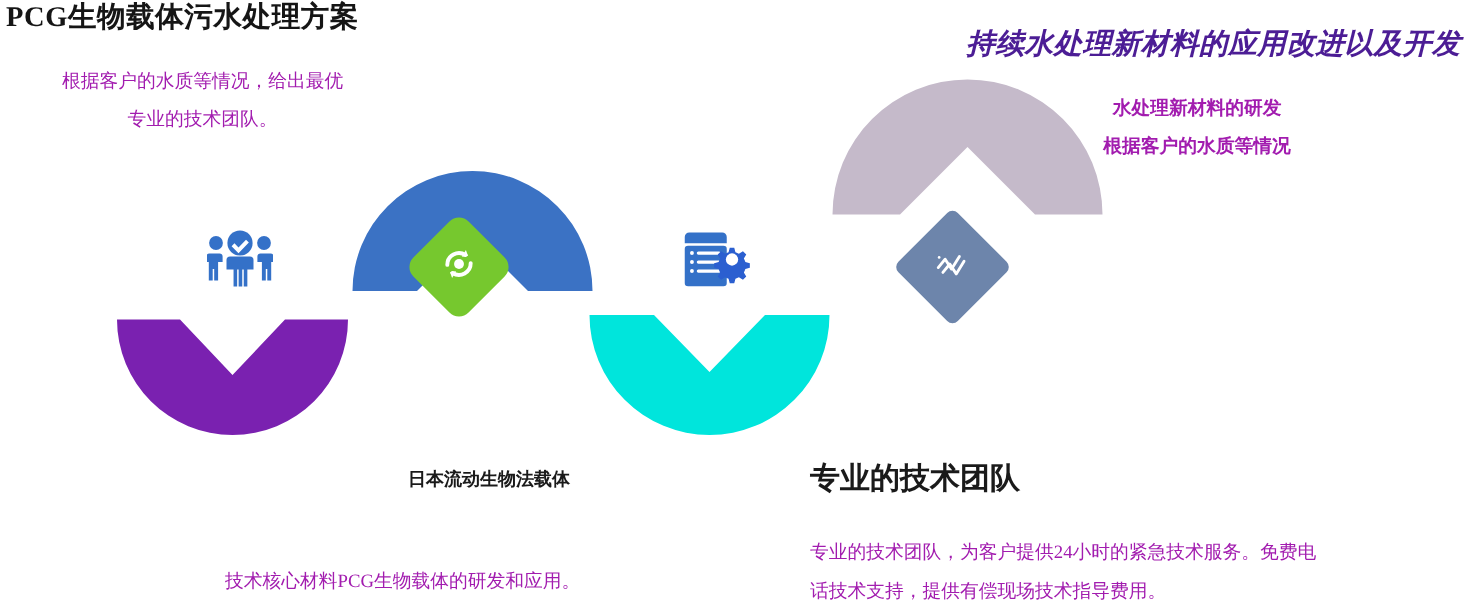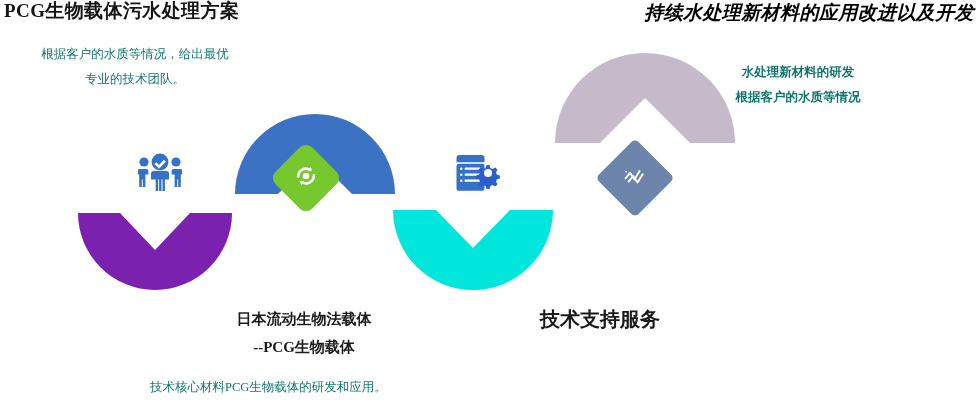--- a/index.html
+++ b/index.html
@@ -19,8 +19,8 @@
     letter-spacing:.4px;white-space:nowrap;
   }
   .title-right{
-    position:absolute;right:2px;top:0px;
-    font-size:19px;font-weight:700;font-style:italic;color:#000000;
+    position:absolute;right:2px;top:16px;
+    font-size:19px;font-weight:700;font-style:italic;color:#4c1d95;
     letter-spacing:.4px;white-space:nowrap;
   }
 

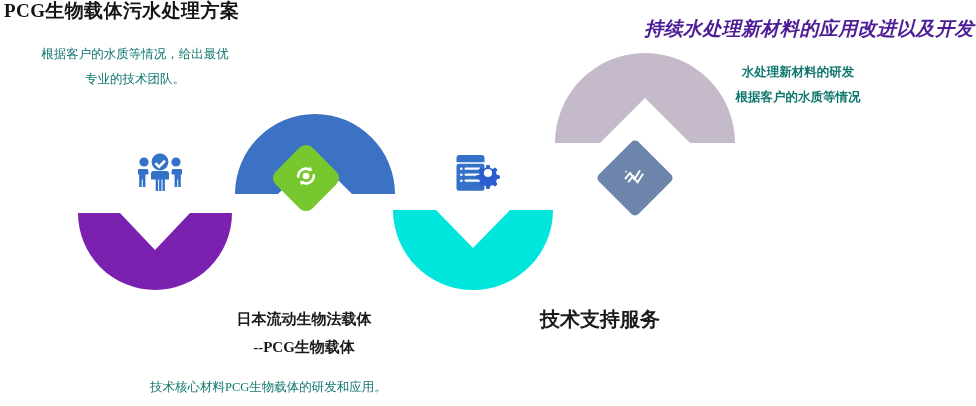--- a/index.html
+++ b/index.html
@@ -26,7 +26,7 @@
 
   
   .desc{
-    position:absolute;color:#0f766e;font-size:12.5px;line-height:25px;
+    position:absolute;color:#a21caf;font-size:12.5px;line-height:25px;
   }
   .desc-tl{left:20px;top:42px;width:230px;text-align:center;}
   .desc-tr{right:58px;top:60px;width:240px;text-align:center;font-weight:bold;}

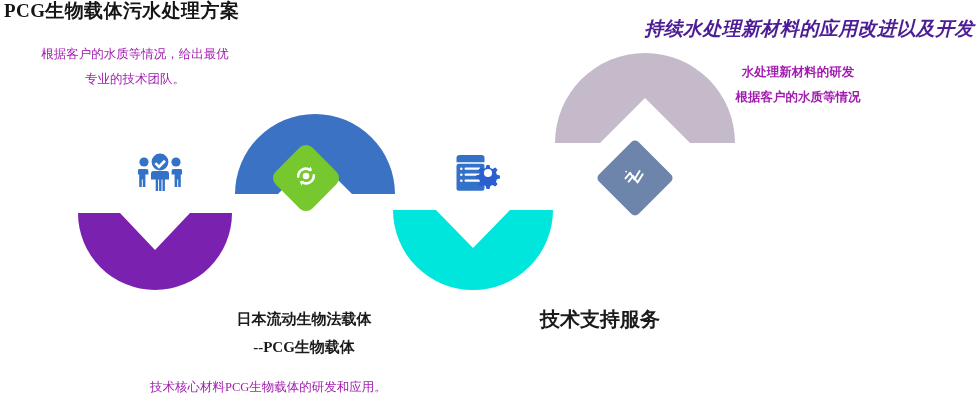--- a/index.html
+++ b/index.html
@@ -35,8 +35,8 @@
 
   
   .head-bl{
-    position:absolute;left:154px;top:305px;width:300px;
-    text-align:center;font-size:15px;font-weight:700;color:#1a1a1a;
+    position:absolute;left:176px;top:305px;width:300px;
+    text-align:center;font-size:12px;font-weight:700;color:#1a1a1a;
     line-height:28px;
   }
   .head-br{

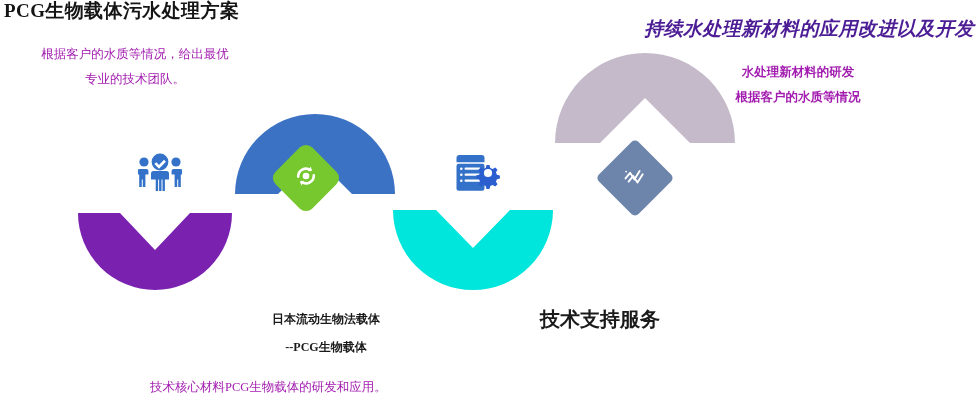--- a/index.html
+++ b/index.html
@@ -96,7 +96,7 @@
   </div>
   <div class="desc desc-bl">技术核心材料PCG生物载体的研发和应用。</div>
 
-  <div class="head-br">技术支持服务</div>
+  <div class="head-br">专业的技术团队</div>
 
   <div class="icon-plain" style="left:138px;top:152px;width:44px;height:40px;">
     <svg width="44" height="40" viewBox="0 0 44 40" fill="#3471c8">

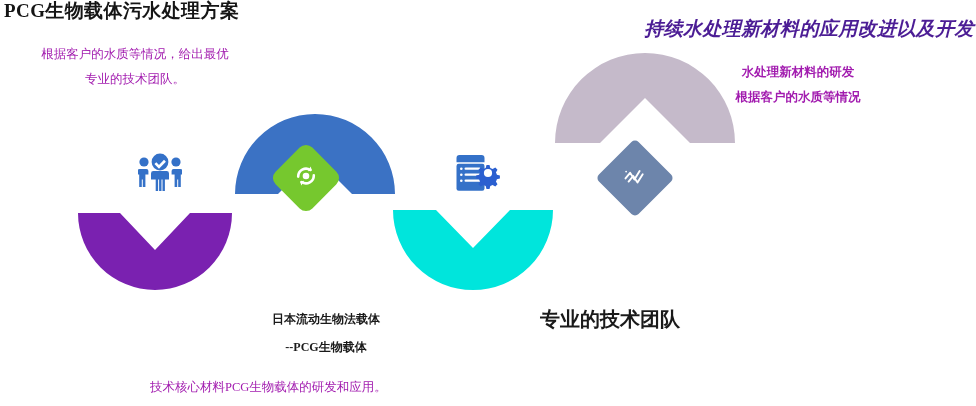--- a/index.html
+++ b/index.html
@@ -92,7 +92,6 @@
 
   <div class="head-bl">
     <div>日本流动生物法载体</div>
-    <div>--PCG生物载体</div>
   </div>
   <div class="desc desc-bl">技术核心材料PCG生物载体的研发和应用。</div>
 

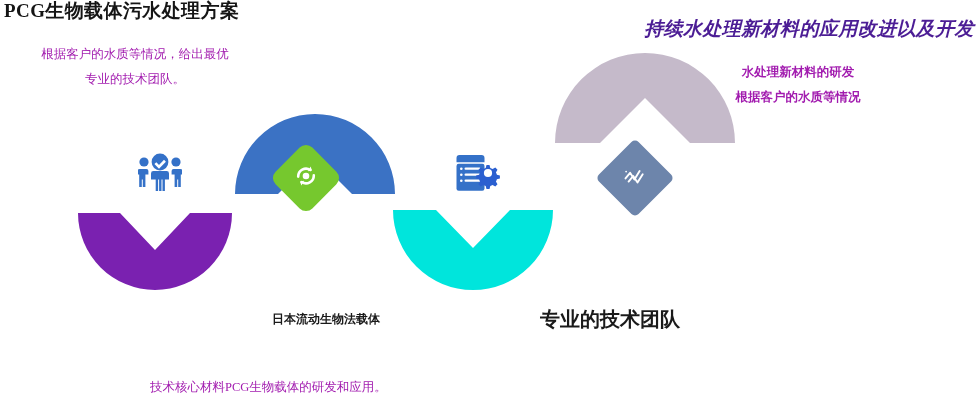--- a/index.html
+++ b/index.html
@@ -96,6 +96,10 @@
   <div class="desc desc-bl">技术核心材料PCG生物载体的研发和应用。</div>
 
   <div class="head-br">专业的技术团队</div>
+  <div class="desc desc-br">
+    <div>专业的技术团队，为客户提供24小时的紧急技术服务。免费电</div>
+    <div>话技术支持，提供有偿现场技术指导费用。</div>
+  </div>
 
   <div class="icon-plain" style="left:138px;top:152px;width:44px;height:40px;">
     <svg width="44" height="40" viewBox="0 0 44 40" fill="#3471c8">

